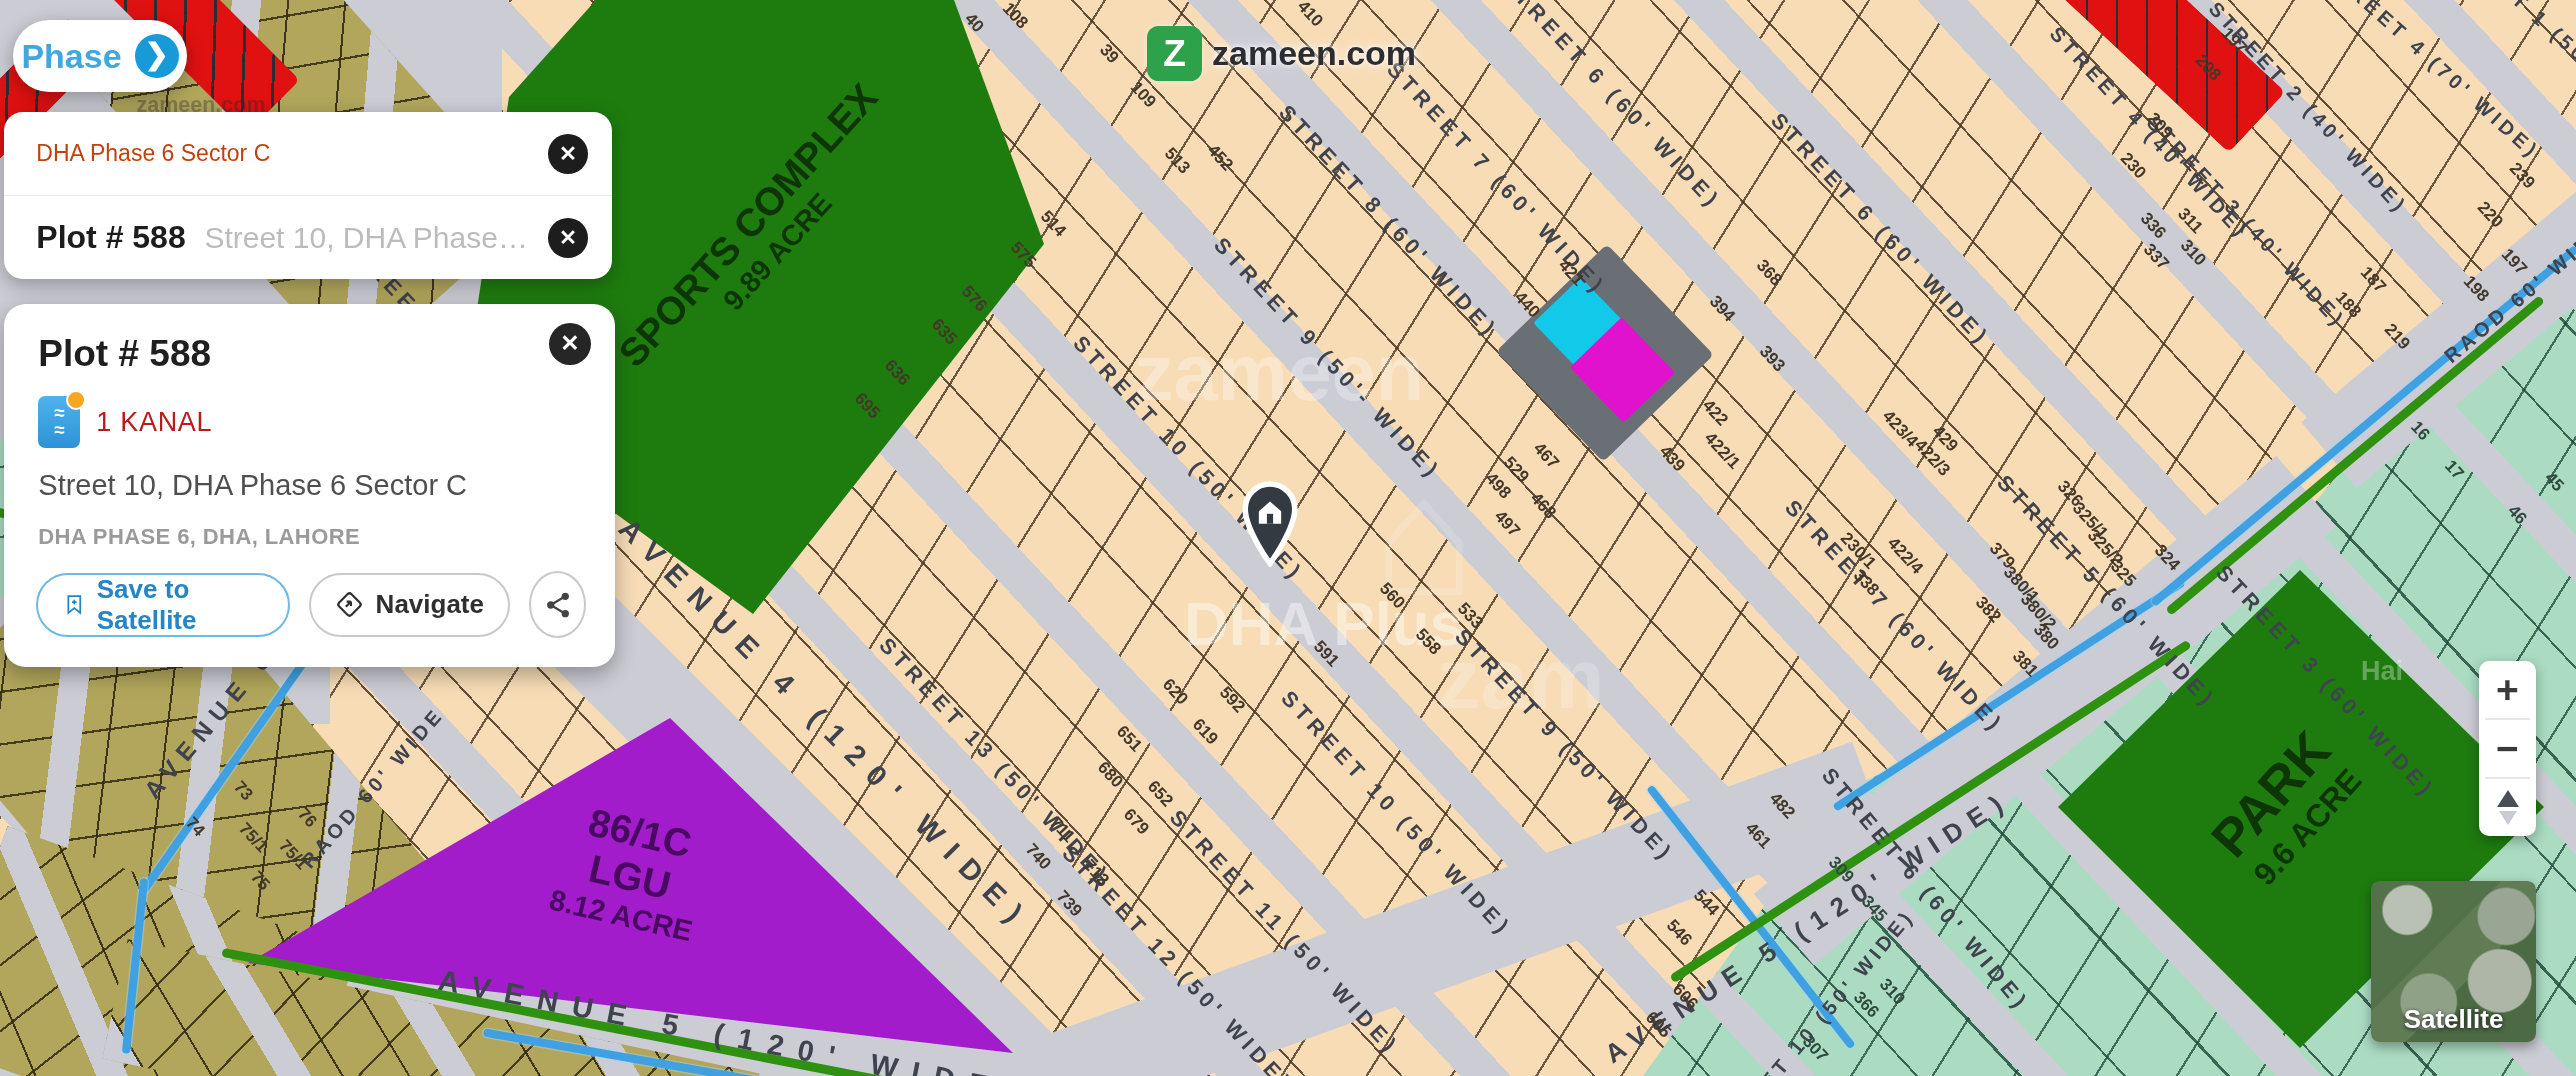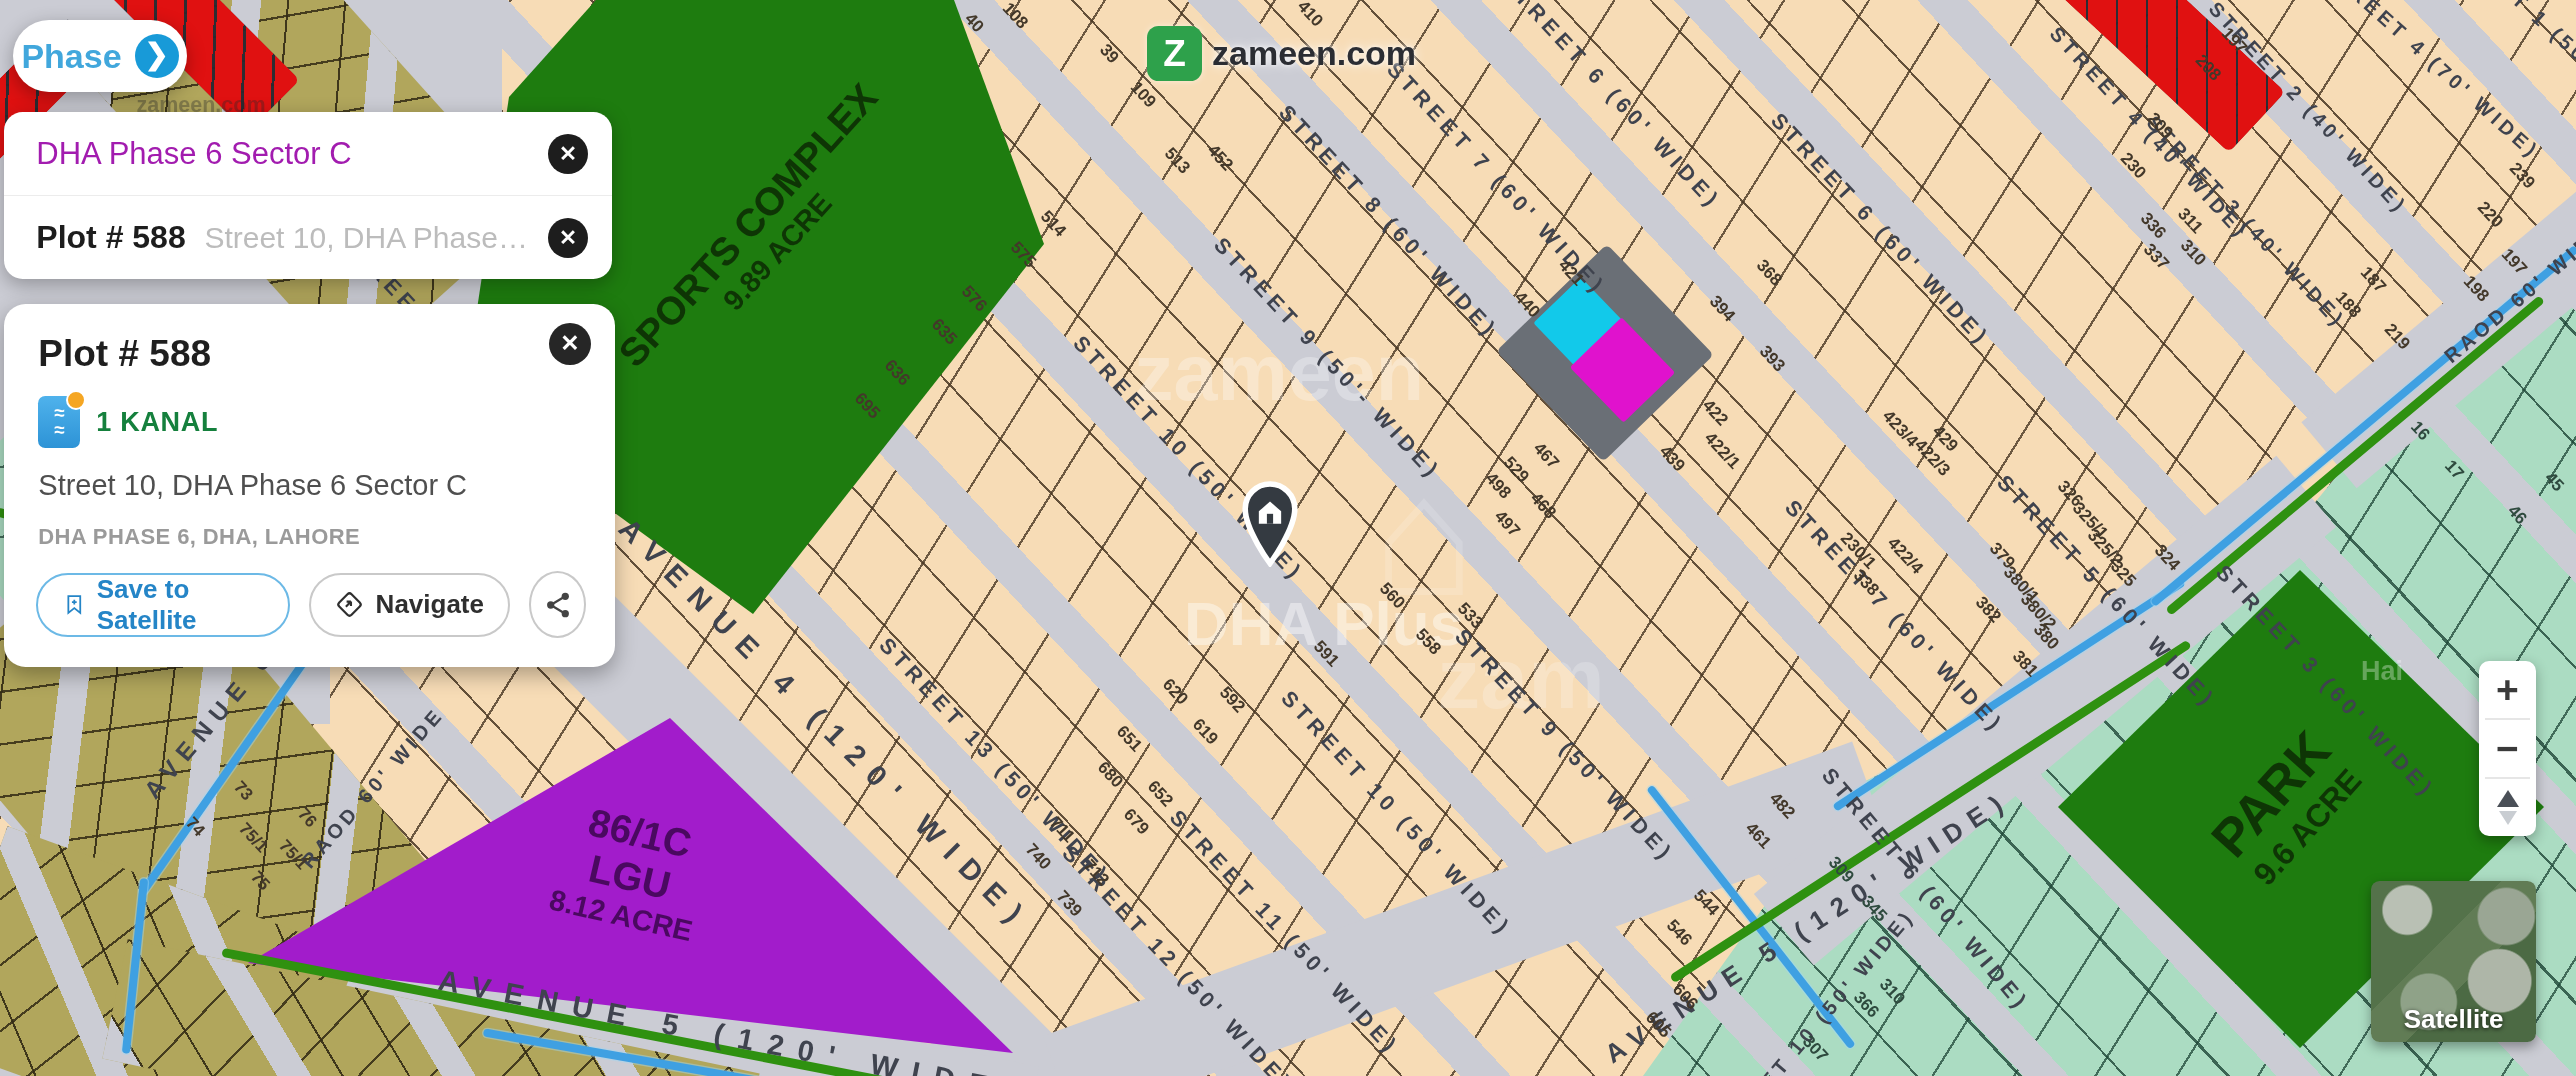--- a/index.html
+++ b/index.html
@@ -60,7 +60,7 @@
     box-shadow:0 5.7px 18.7px rgba(0,0,0,.28);}
   .search-row{height:83px;display:flex;align-items:center;padding:0 24.4px 0 32px;gap:16px;cursor:pointer;}
   .search-row .grow{flex:1;display:flex;align-items:center;gap:18.7px;min-width:0;}
-  .q-text{color:#a21caf;font-size:31px;}
+  .q-text{color:#c2410c;font-size:23px;}
   .r-title{color:#1d1d1d;font-size:32px;font-weight:800;white-space:nowrap;}
   .r-sub{color:#bcbcbc;font-size:30px;white-space:nowrap;overflow:hidden;text-overflow:ellipsis;}
   .row-divider{height:1.4px;background:#ececec;margin:0 0;}

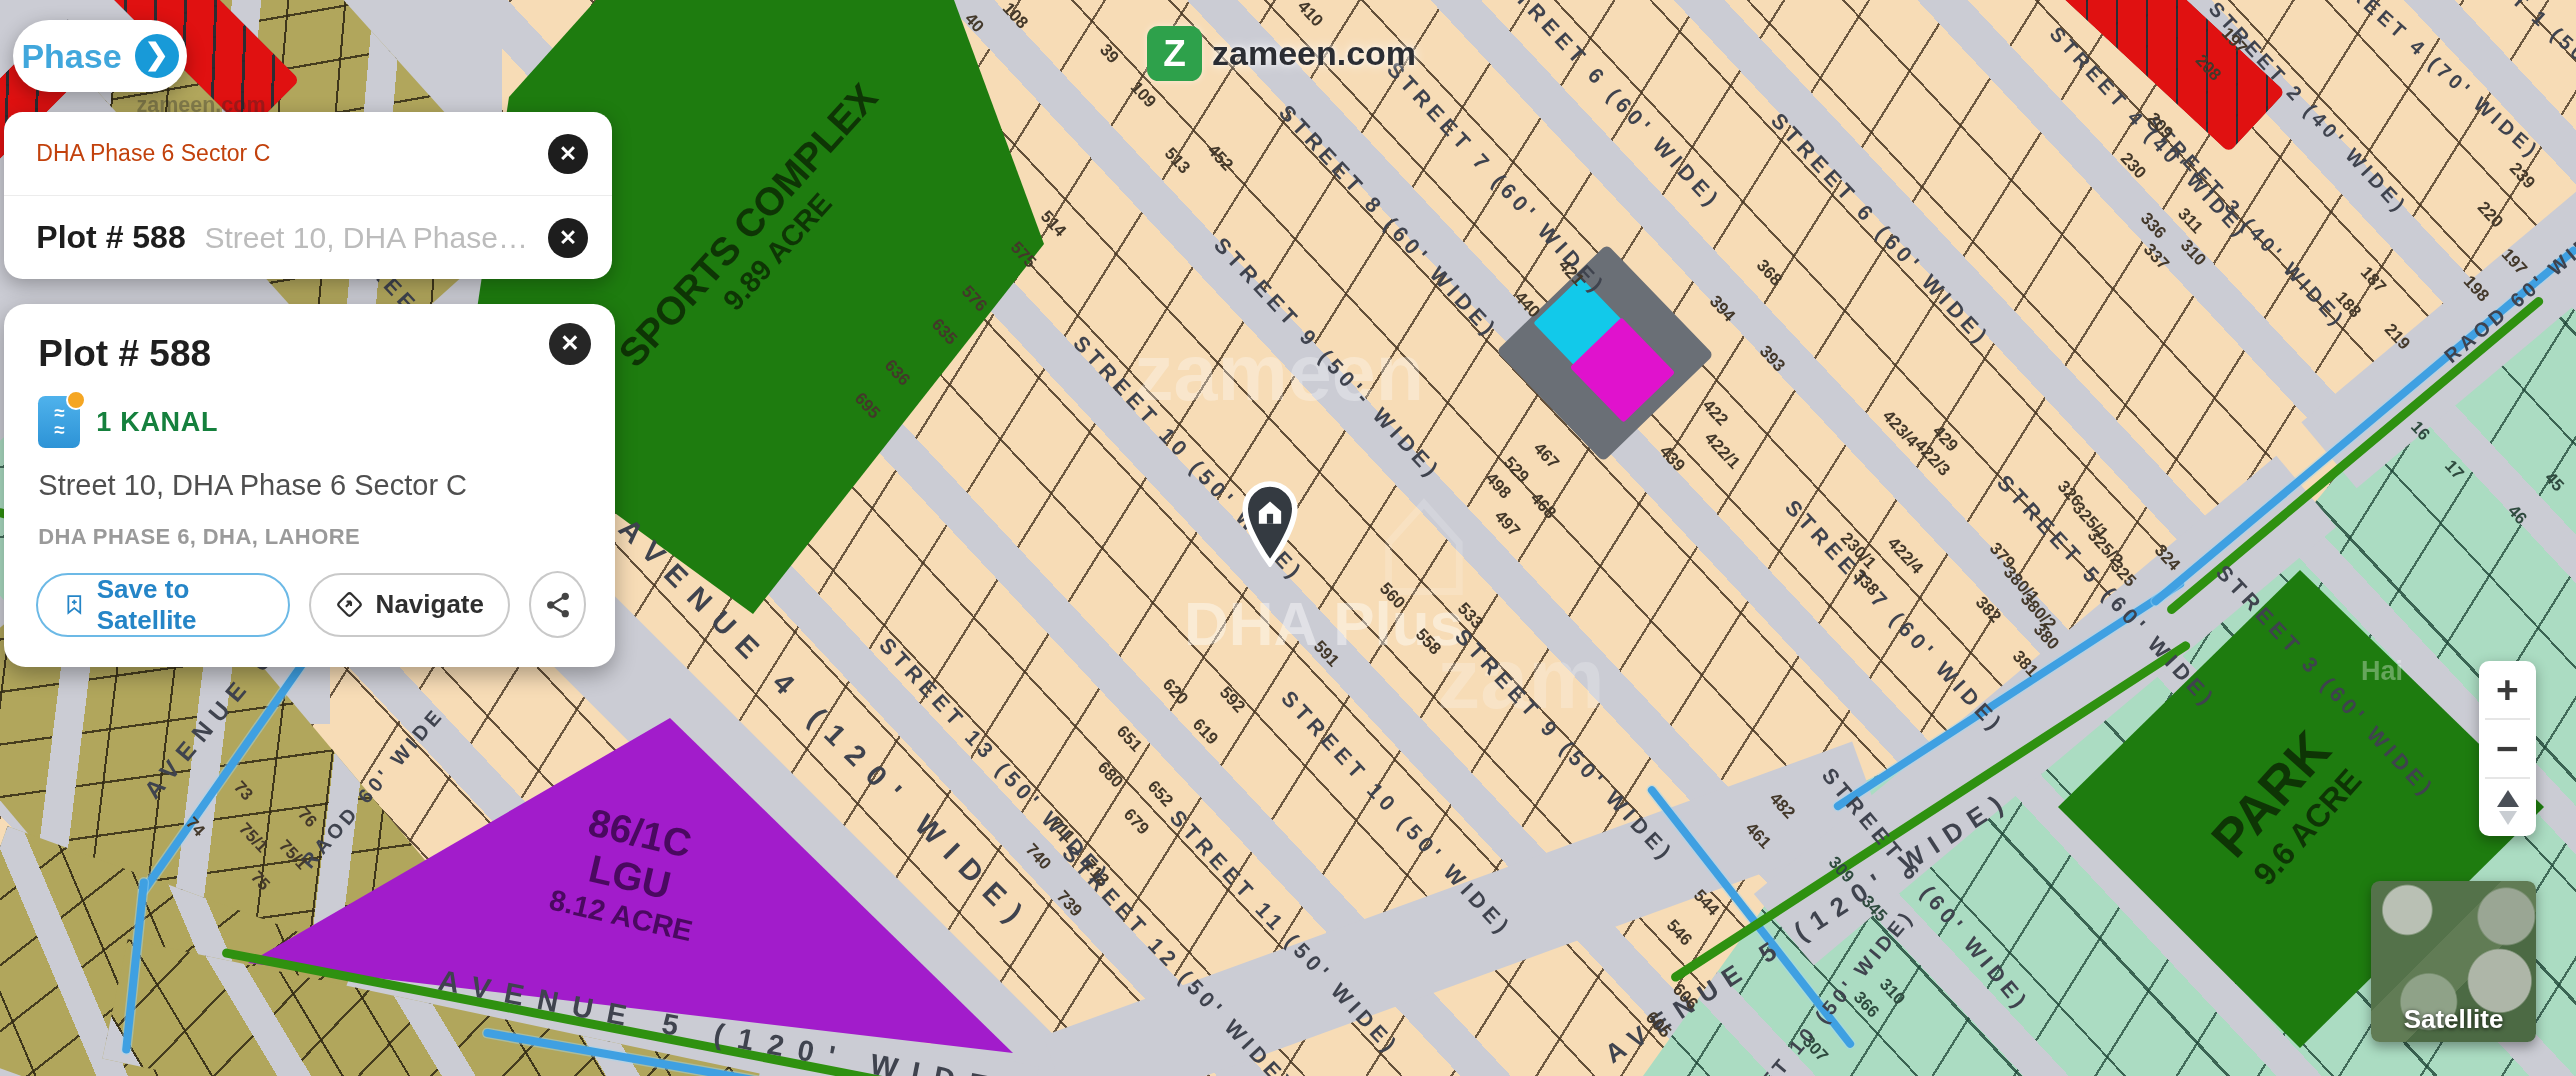--- a/index.html
+++ b/index.html
@@ -77,7 +77,7 @@
   .area-icon{position:relative;width:42px;height:52px;border-radius:7.2px;background:linear-gradient(#4fb2ec,#2d93d6);
     display:flex;flex-direction:column;align-items:center;justify-content:center;color:#fff;font-weight:800;font-size:18.7px;line-height:.9;}
   .area-icon .dot{position:absolute;right:-5.7px;top:-5.7px;width:16px;height:16px;border-radius:50%;background:#f5a623;border:2.9px solid #fff;}
-  .area-text{color:#15803d;font-size:27px;font-weight:700;letter-spacing:0.7px;}
+  .area-text{color:#b91c1c;font-size:27px;font-weight:400;letter-spacing:0.7px;}
   #card-address{position:absolute;left:34px;top:165px;color:#4f4f4f;font-size:29px;}
   #card-location{position:absolute;left:34px;top:220px;color:#9a9a9a;font-size:22px;font-weight:700;letter-spacing:0.4px;}
   #card-actions{position:absolute;left:32px;top:267px;right:29px;display:flex;align-items:center;gap:18.7px;}

